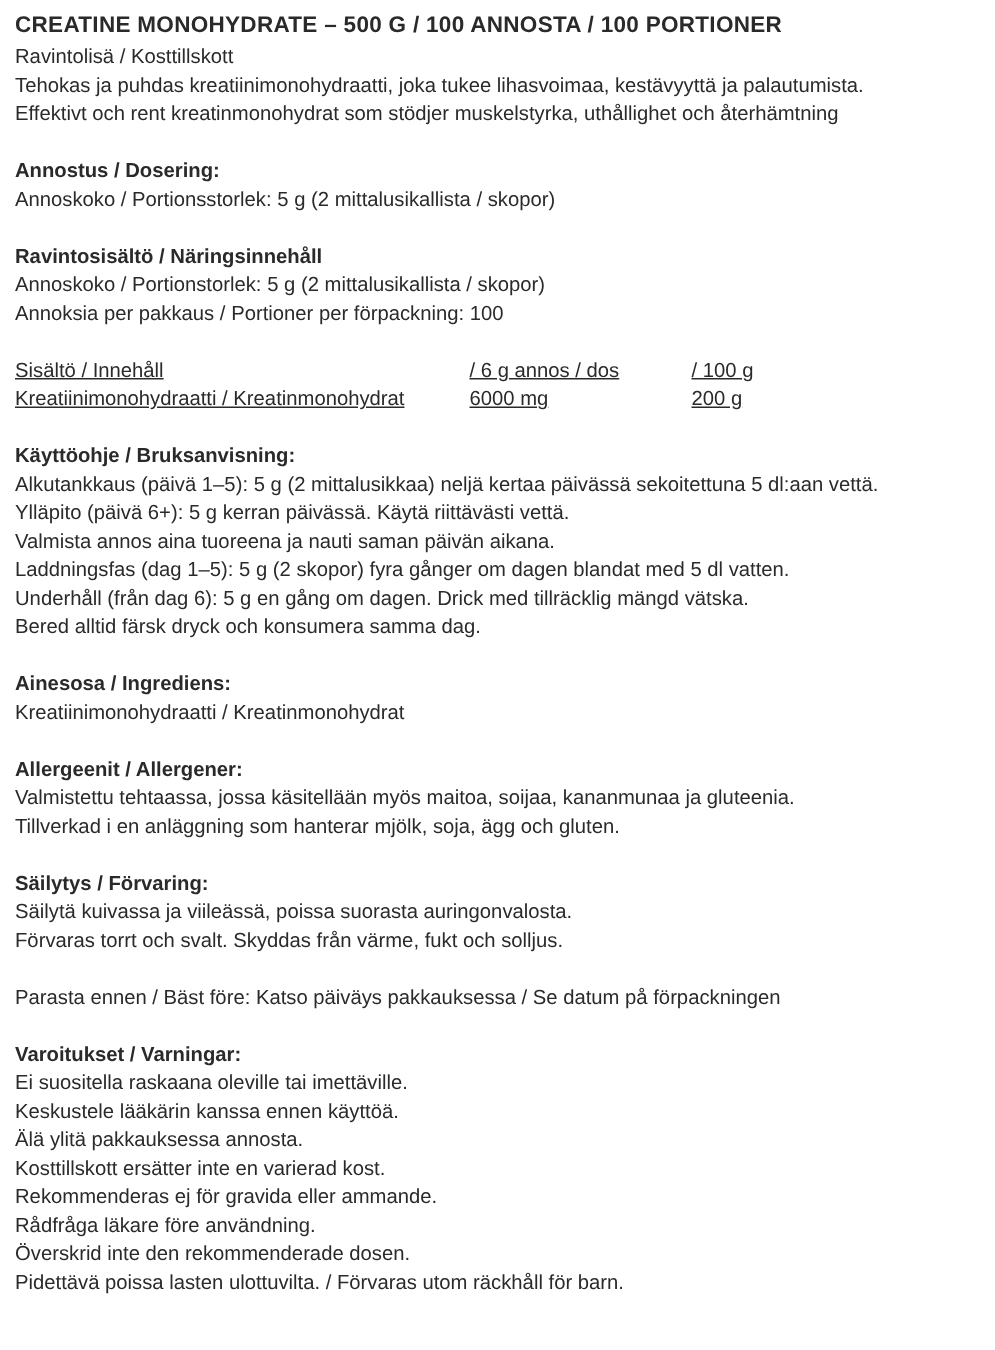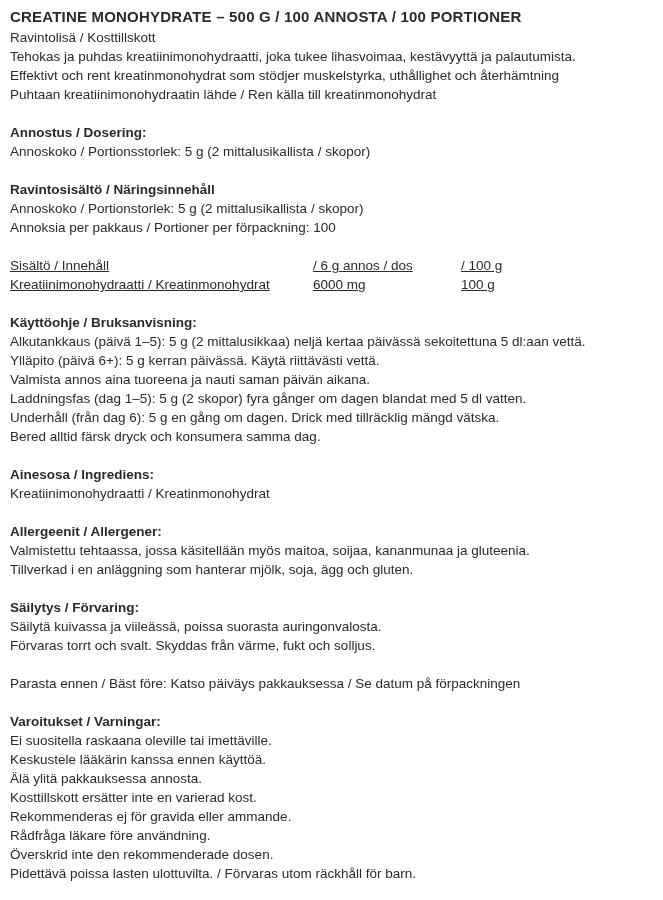--- a/index.html
+++ b/index.html
@@ -49,7 +49,6 @@
   <p>Ravintolisä / Kosttillskott</p>
   <p>Tehokas ja puhdas kreatiinimonohydraatti, joka tukee lihasvoimaa, kestävyyttä ja palautumista.</p>
   <p>Effektivt och rent kreatinmonohydrat som stödjer muskelstyrka, uthållighet och återhämtning</p>
-  <p>Puhtaan kreatiinimonohydraatin lähde / Ren källa till kreatinmonohydrat</p>
 
   <section>
     <p class="h">Annostus / Dosering:</p>

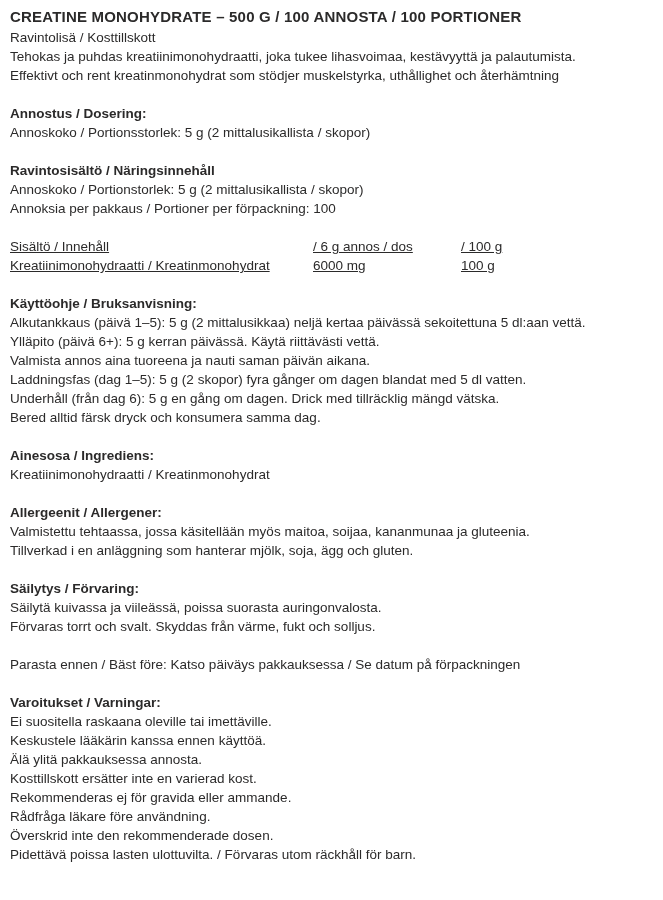--- a/index.html
+++ b/index.html
@@ -67,7 +67,7 @@
     <span>/ 100 g</span>
     <span>Kreatiinimonohydraatti / Kreatinmonohydrat</span>
     <span>6000 mg</span>
-    <span>100 g</span>
+    <span>200 g</span>
   </div>
 
   <section>

